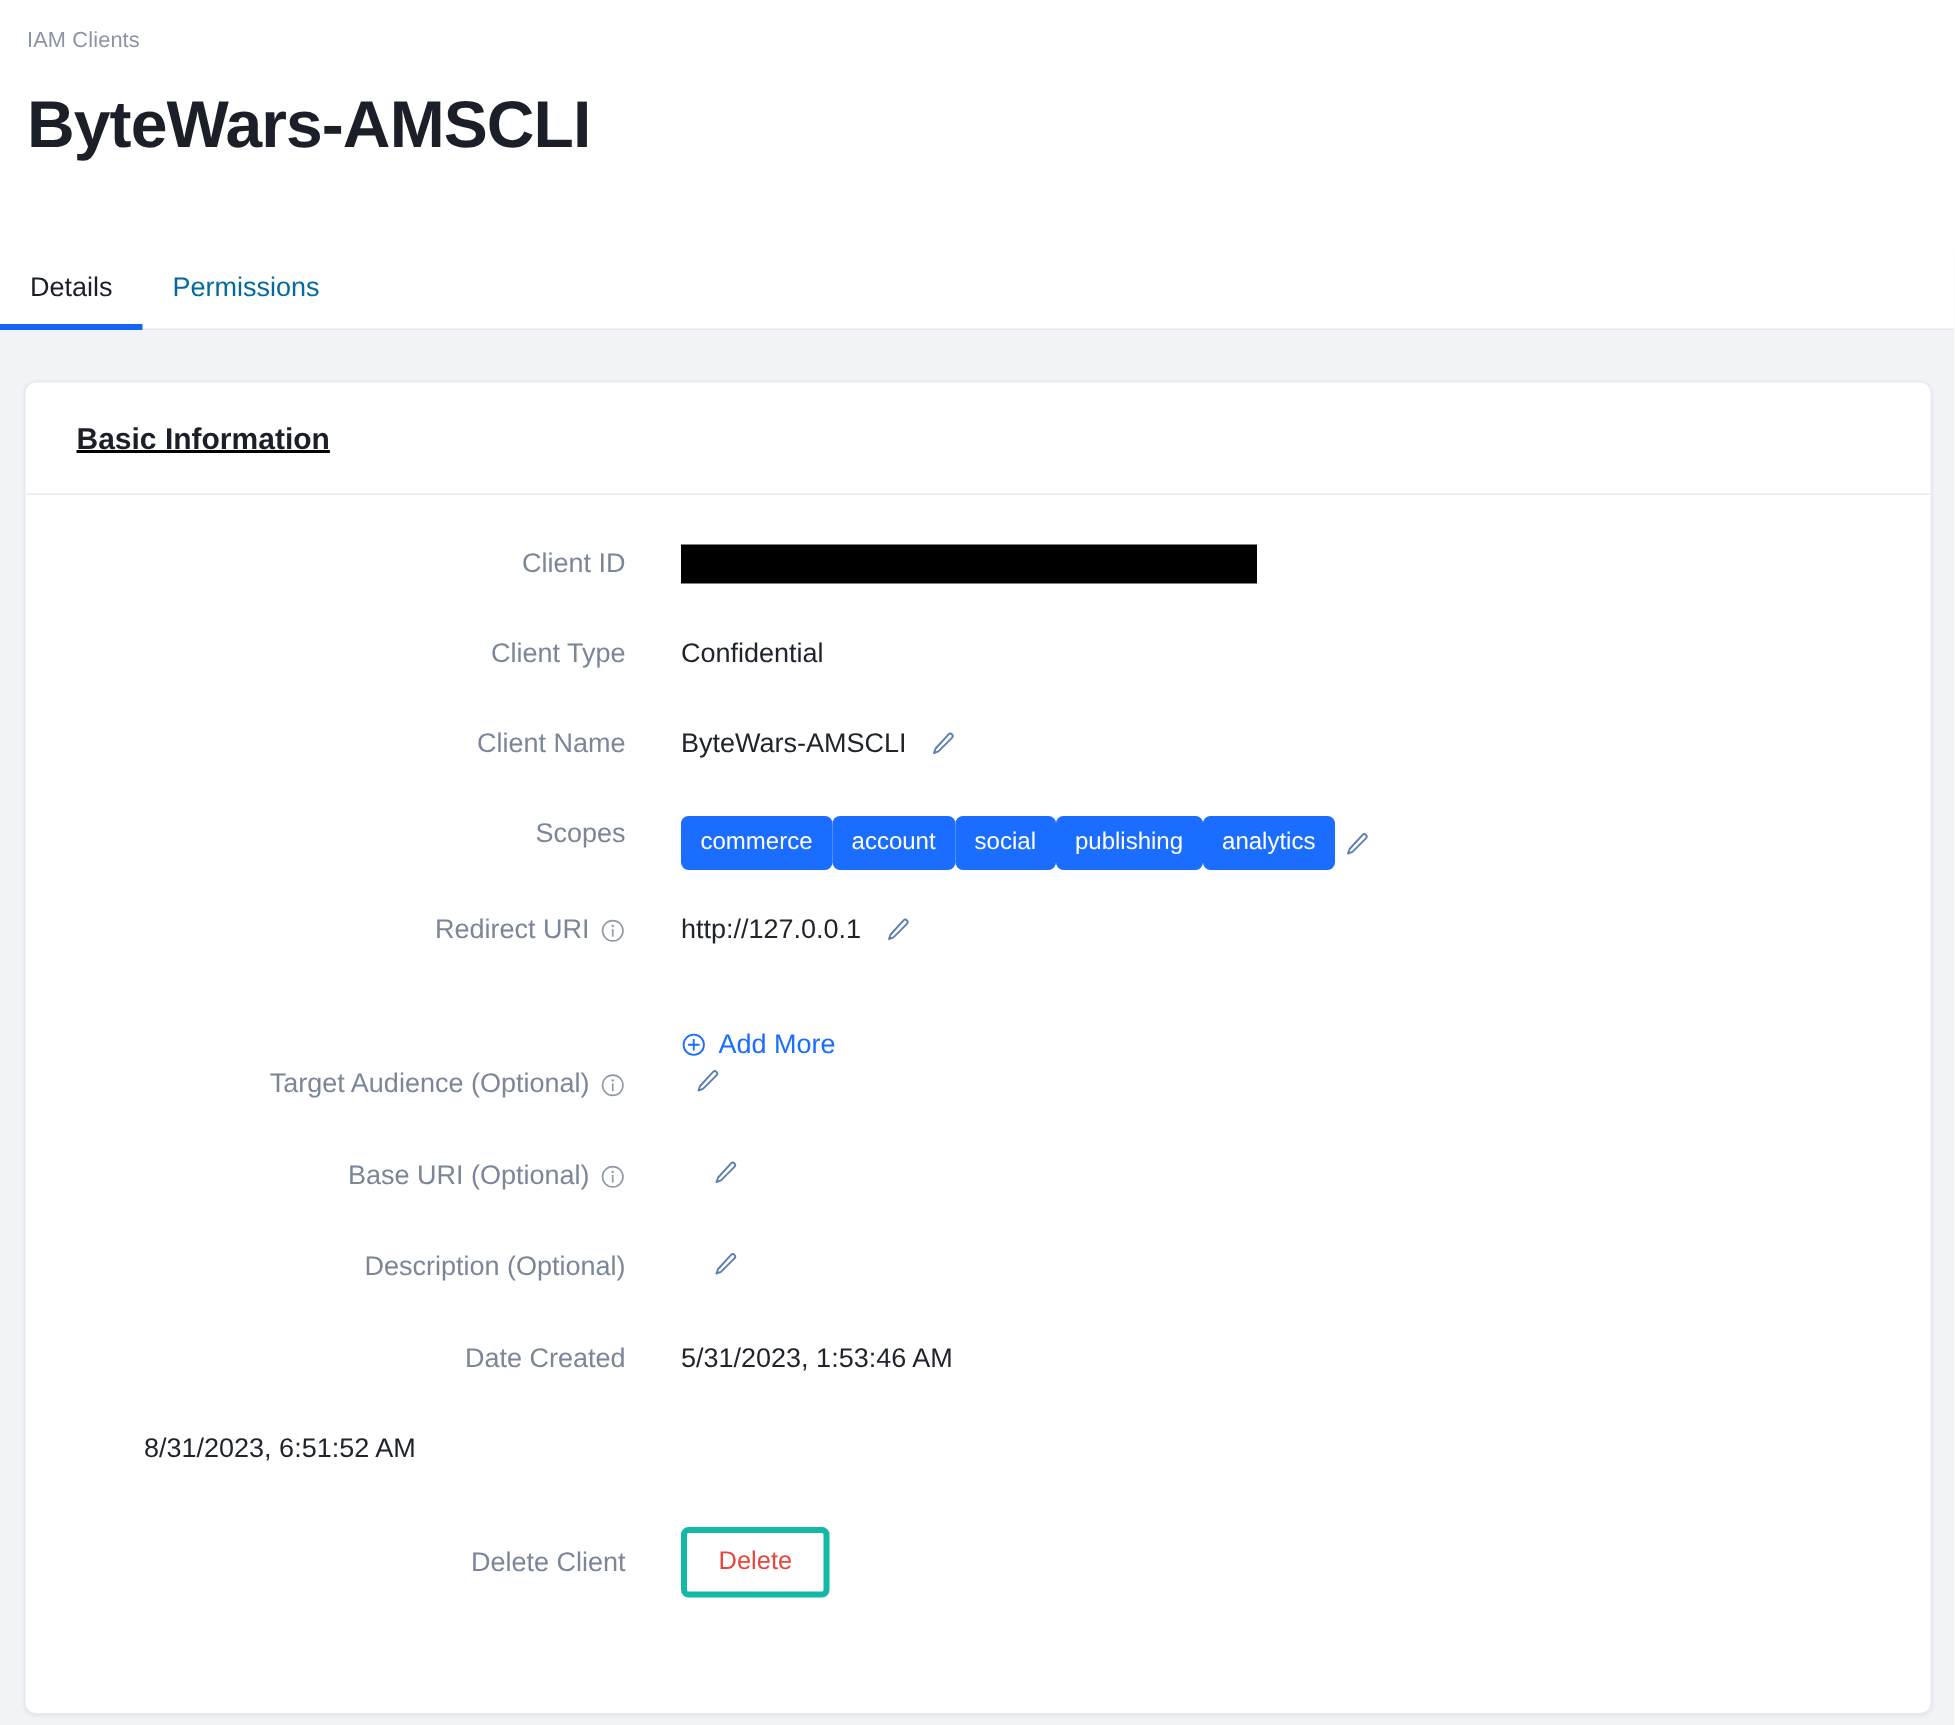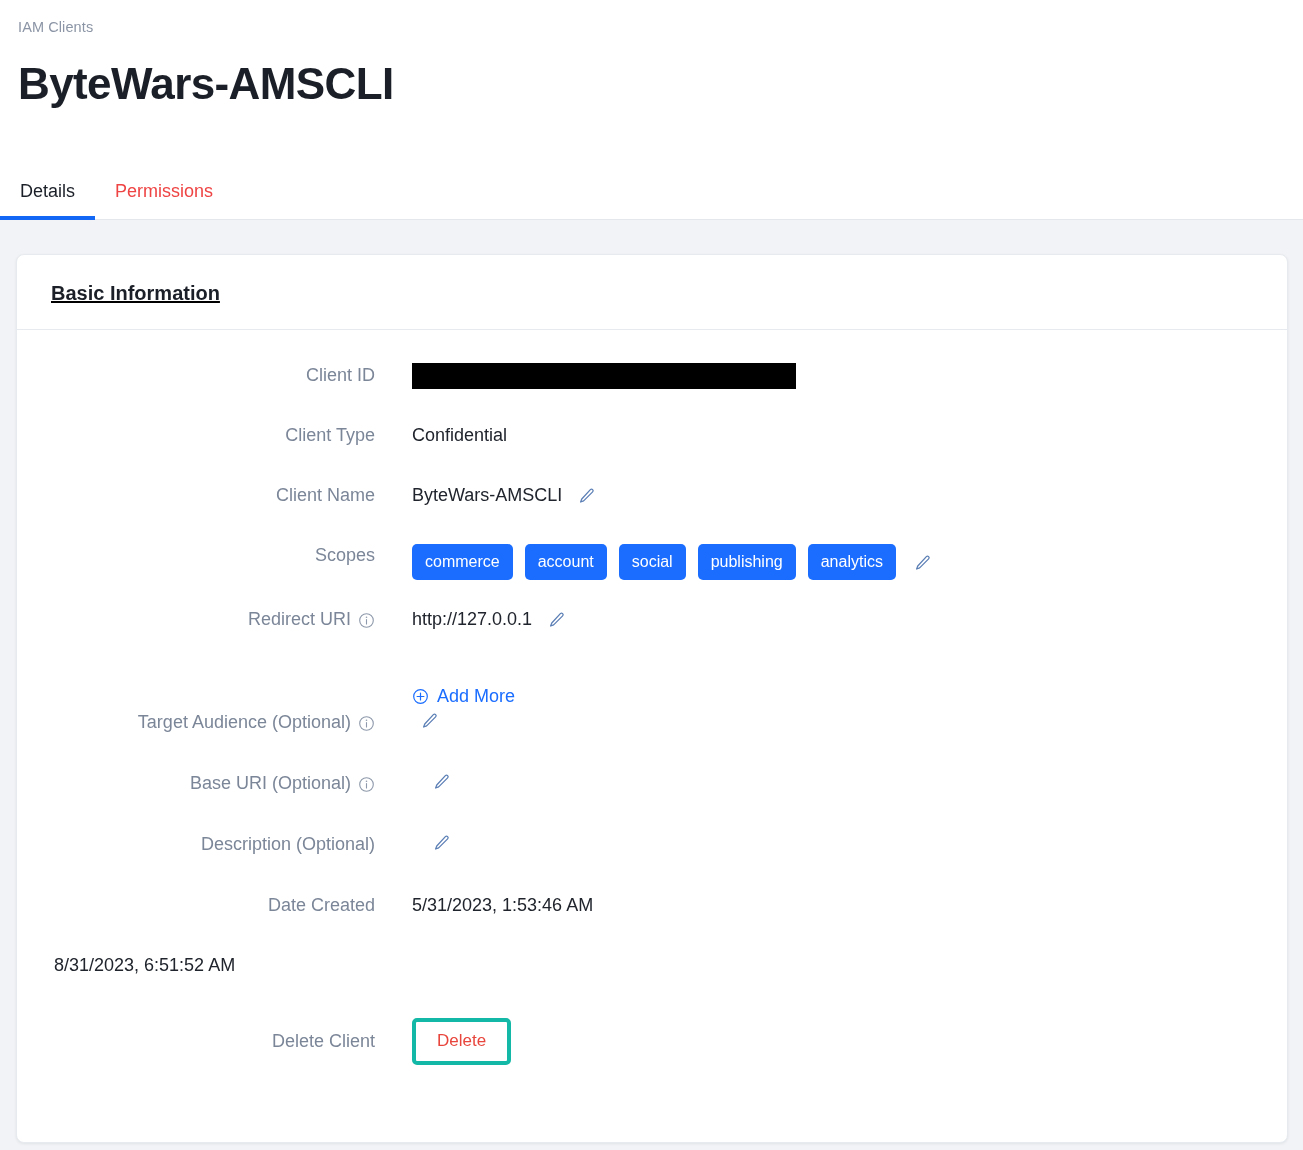--- a/index.html
+++ b/index.html
@@ -56,7 +56,7 @@
   }
   .tab {
     font-size: 18px;
-    color: #ef4444;
+    color: #0369a1;
     padding: 0 20px 17px 20px;
     position: relative;
     cursor: pointer;

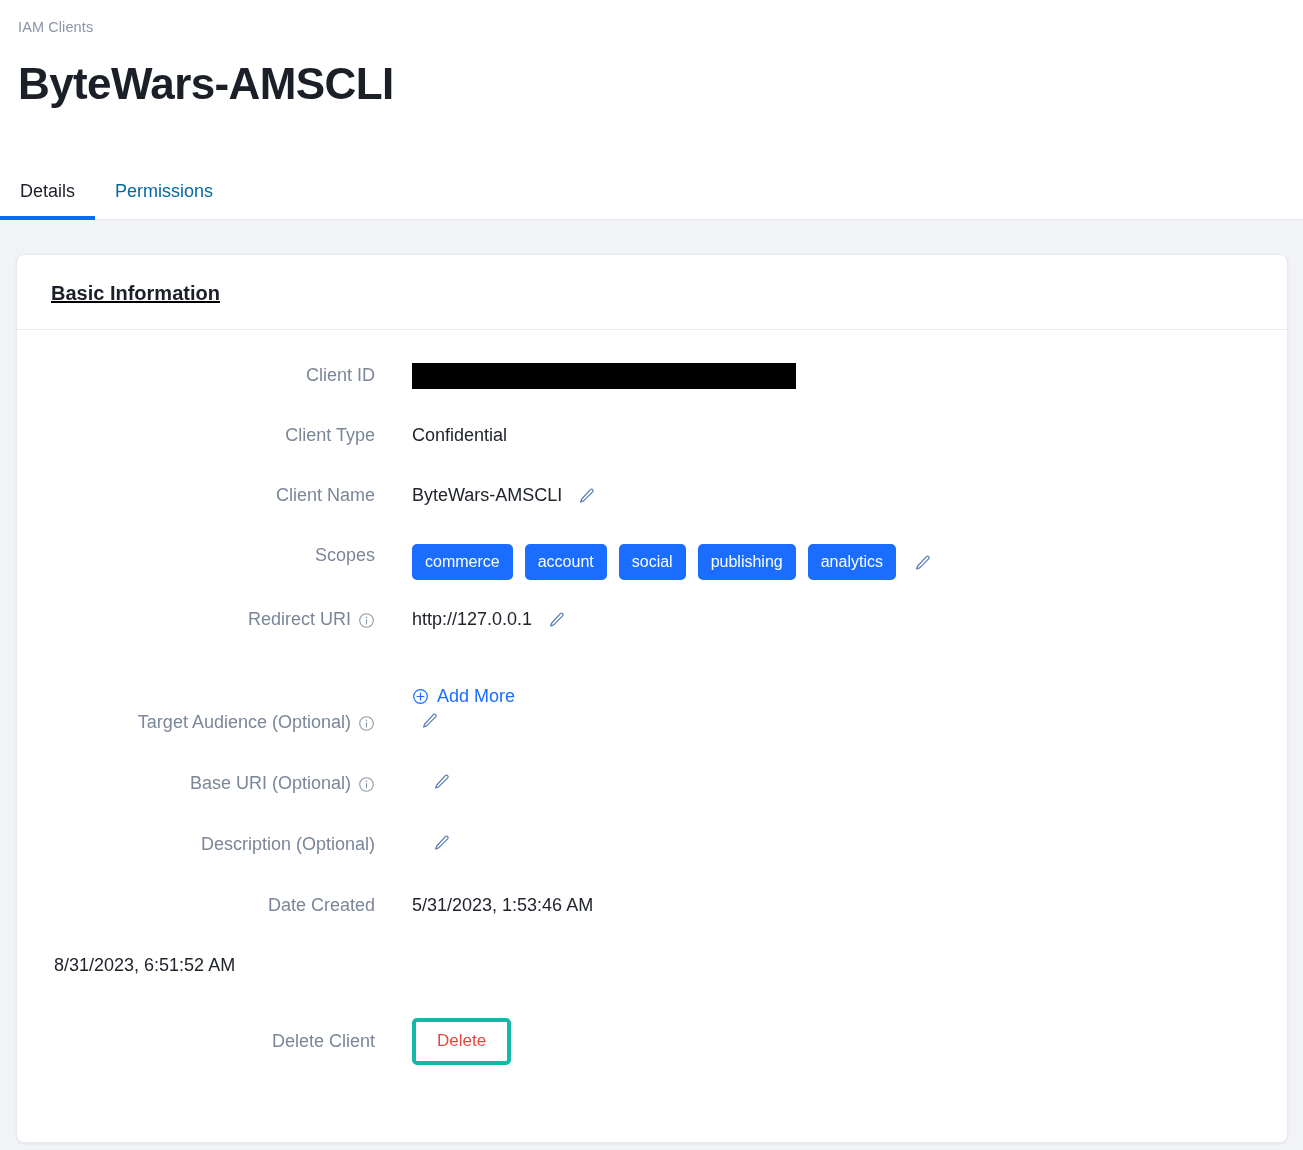--- a/index.html
+++ b/index.html
@@ -109,6 +109,7 @@
     align-items: flex-start;
     margin-bottom: 0;
     min-height: 60px;
+    padding-left: 42px;
   }
   .row-label {
     width: 358px;

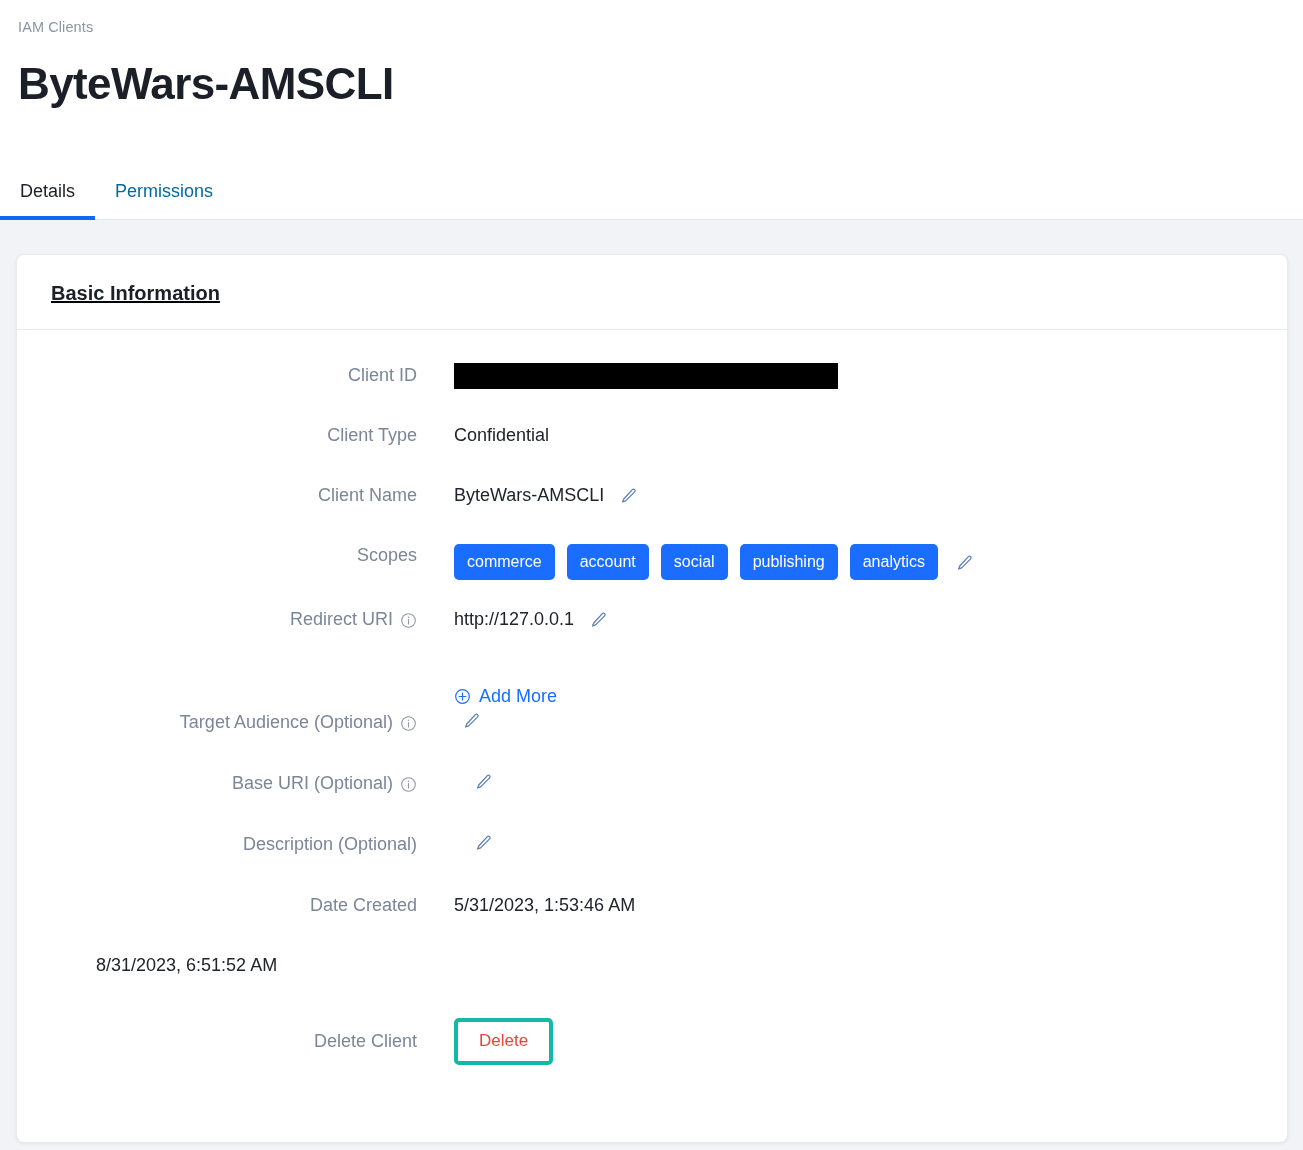--- a/index.html
+++ b/index.html
@@ -168,7 +168,7 @@
   .badges {
     display: flex;
     align-items: center;
-    gap: 12px;
+    gap: 0;
     justify-content: center;
   }
   .badge {

